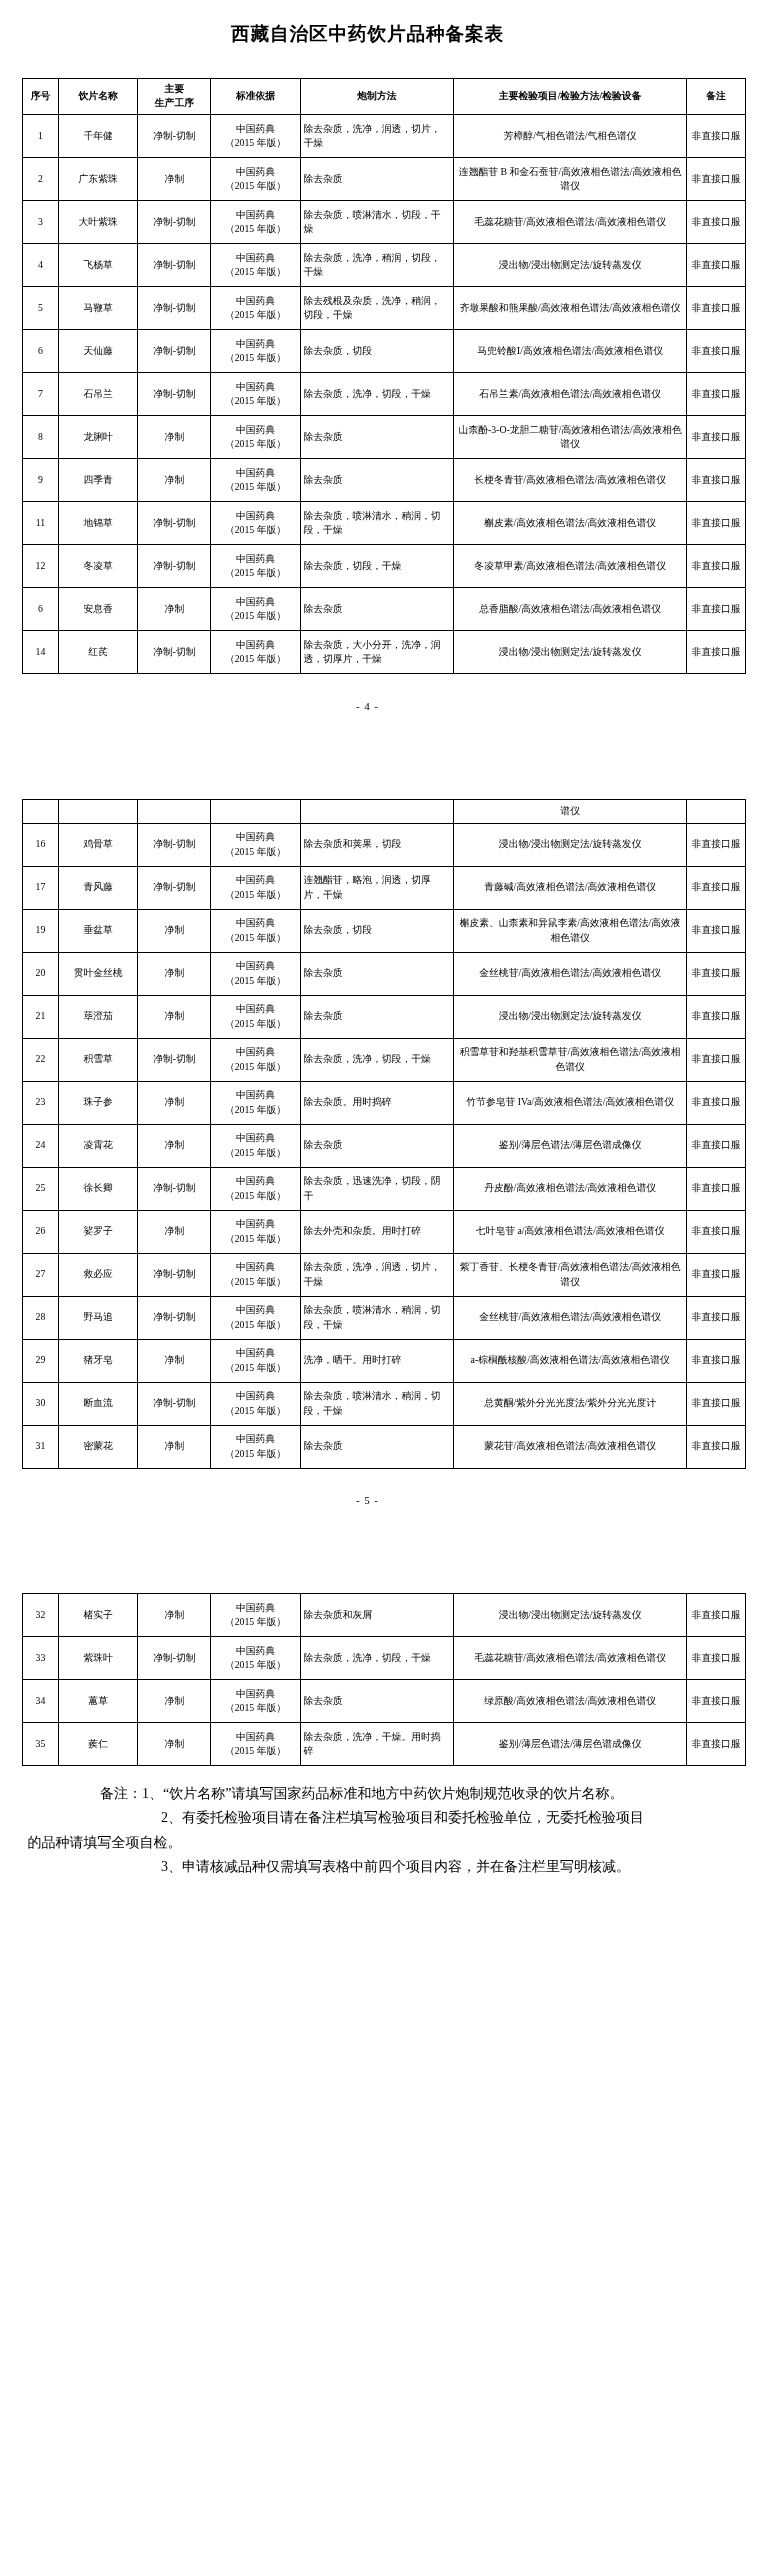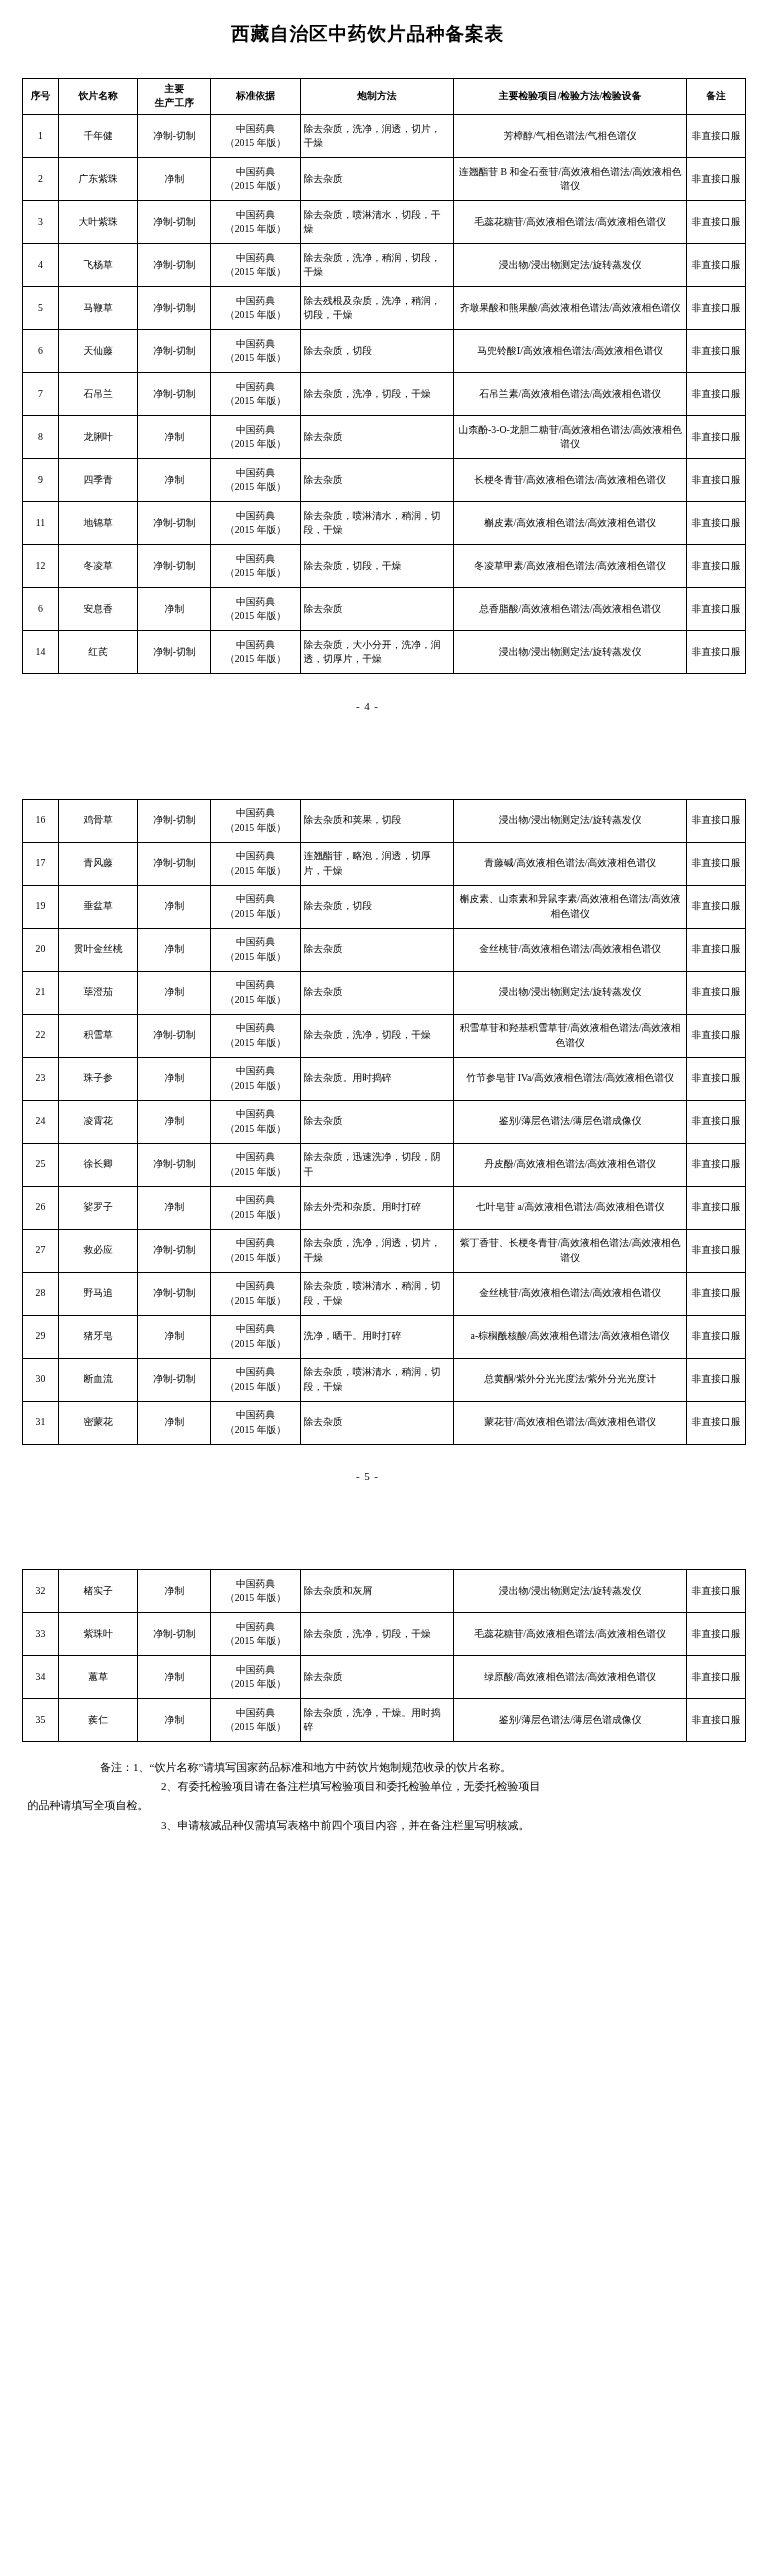--- a/index.html
+++ b/index.html
@@ -288,6 +288,15 @@
         <col class="c6">
       </colgroup>
     <tbody id="tbody-p1">
+        <tr class="cont-row">
+          <td class="idx"></td>
+          <td class="nm"></td>
+          <td class="proc"></td>
+          <td class="std"></td>
+          <td class="mth"></td>
+          <td class="tst">谱仪</td>
+          <td class="rmk"></td>
+        </tr>
         <tr class="body-row">
           <td class="idx">16</td>
           <td class="nm">鸡骨草</td>

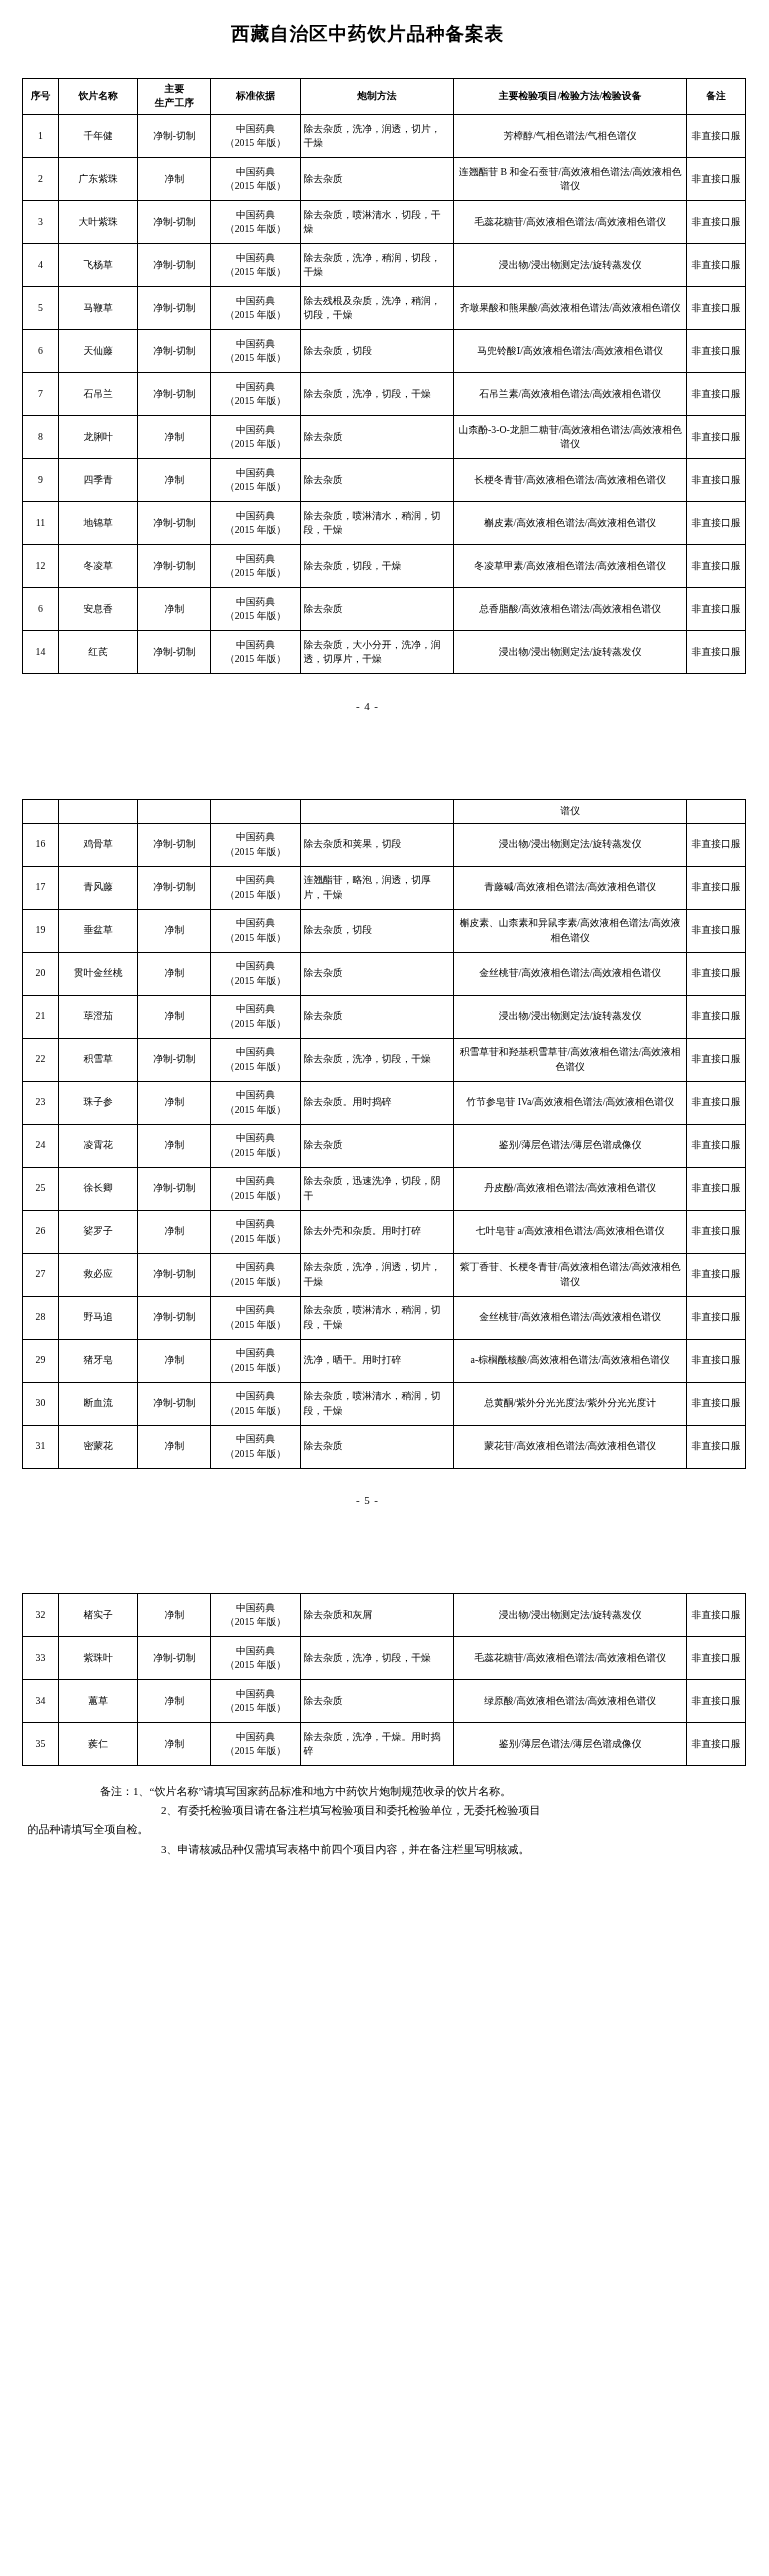--- a/index.html
+++ b/index.html
@@ -73,7 +73,7 @@
   .notes{
     margin:1.9px auto 0 auto;
     width:724px;
-    font-size:11px;
+    font-size:14px;
     line-height:1.75;
   }
   .notes .ln1{padding-left:78px;text-indent:0;}

